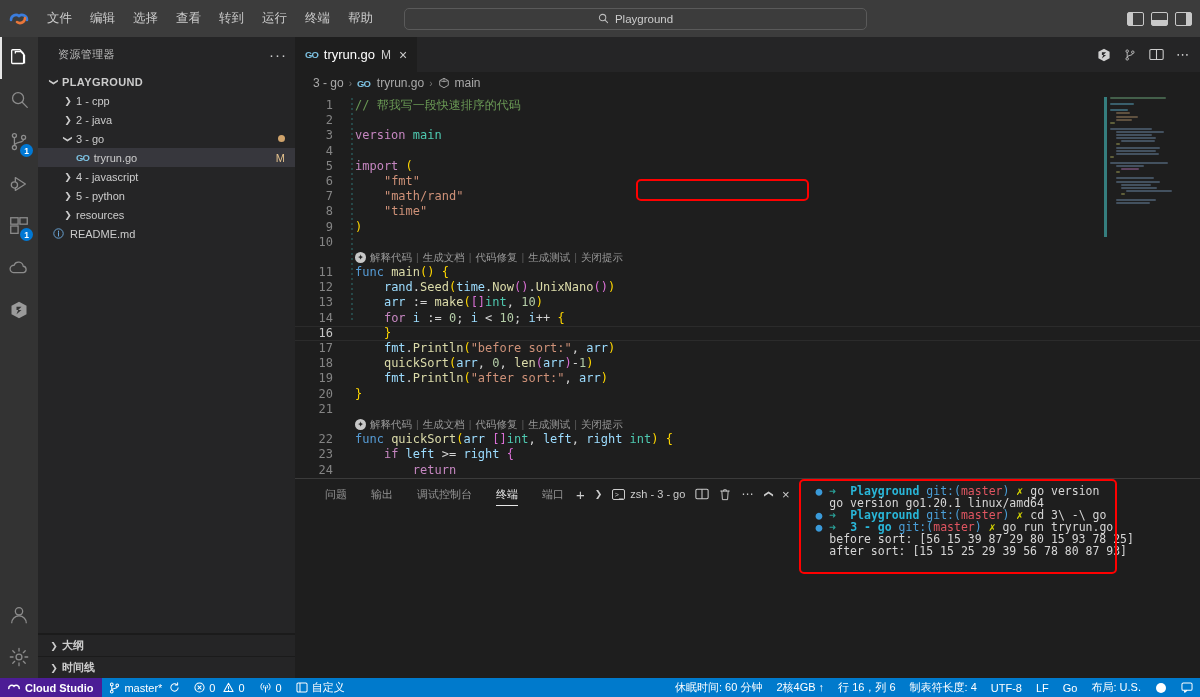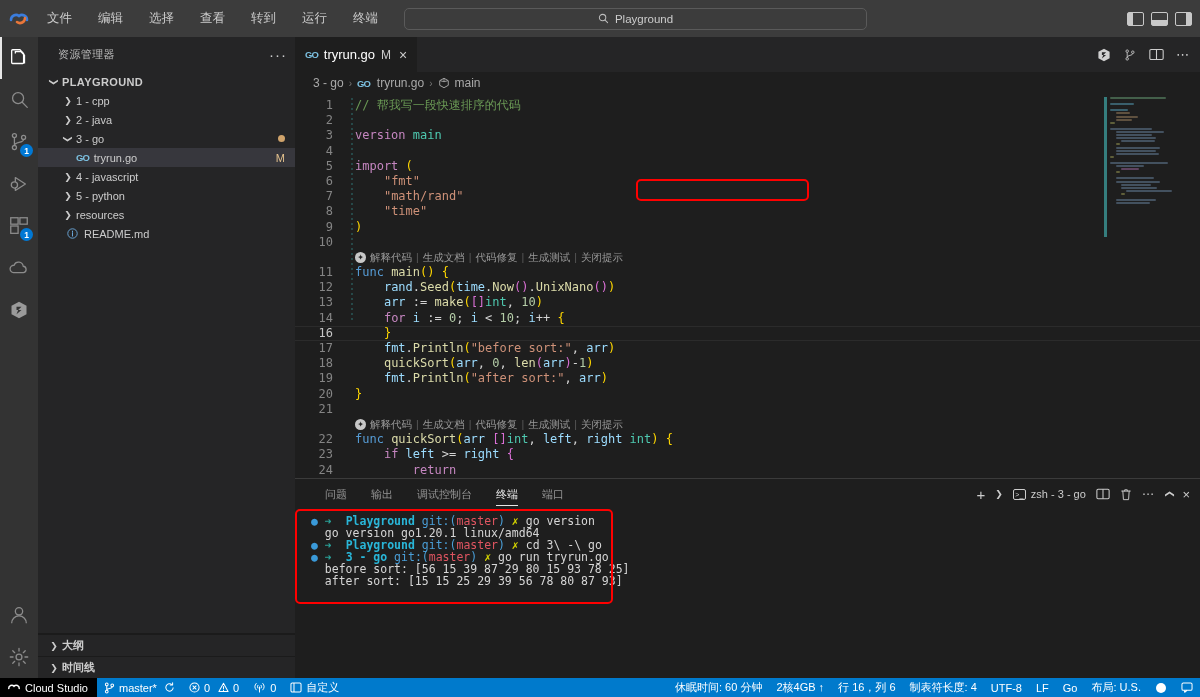--- a/index.html
+++ b/index.html
@@ -18,7 +18,7 @@
     flex: 0 0 37px; position: relative;
   }
   .logo { width: 38px; display: flex; align-items: center; justify-content: center; }
-  .menu { display: flex; align-items: center; gap: 8px; }
+  .menu { display: flex; align-items: center; gap: 0px; }
   .menu-item { font-size: 12.5px; color: #cccccc; padding: 3px 9px; cursor: default; white-space: nowrap; }
   .navarrows { display: flex; align-items: center; gap: 14px; margin-left: 24px; color: #8a8a8a; font-size: 15px; }
   .navarrows span { cursor: default; }

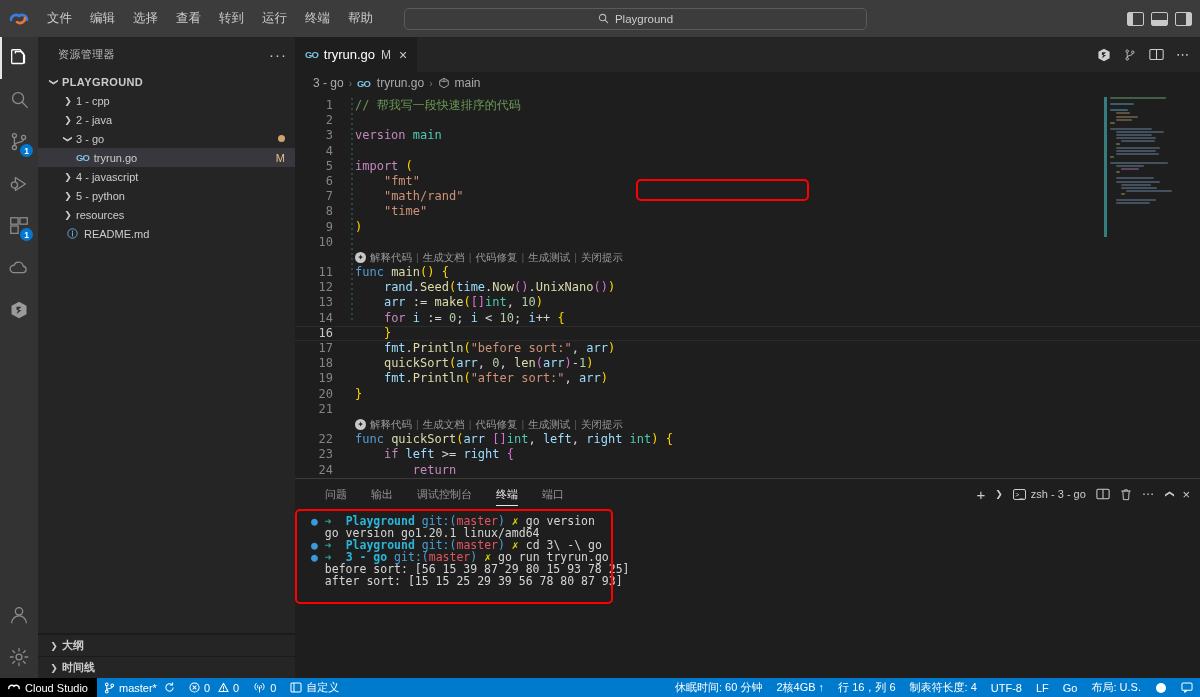--- a/index.html
+++ b/index.html
@@ -312,7 +312,7 @@
           <span class="rowlabel">resources</span>
         </div>
 
-        <div class="row" style="padding-left:26px">
+        <div class="row" style="padding-left:12px">
           <span style="width:16px;display:flex;align-items:center;justify-content:center">
             <svg width="11" height="11" viewBox="0 0 14 14">
                 <circle cx="7" cy="7" r="6" fill="none" stroke="#6aa6d8" stroke-width="1.2"></circle>

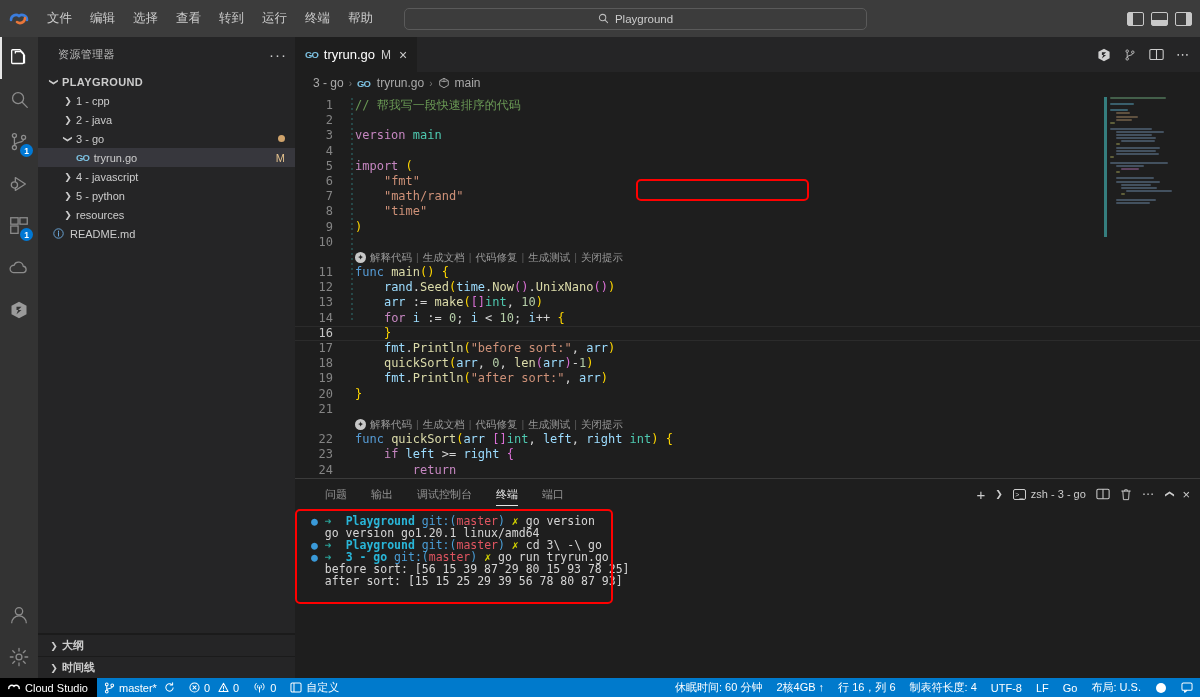--- a/index.html
+++ b/index.html
@@ -116,7 +116,7 @@
 
   
   .panel { height: 200px; flex: 0 0 200px; background: #1e1e1e; border-top: 1px solid #3b3b3b;
-           display: flex; flex-direction: column; }
+           display: flex; flex-direction: row; }
   .panel-tabs { height: 30px; display: flex; align-items: center; padding-left: 18px; gap: 0; }
   .ptab { font-size: 11px; color: #959595; padding: 0 12px; height: 30px; display: flex;
           align-items: center; cursor: pointer; position: relative; }

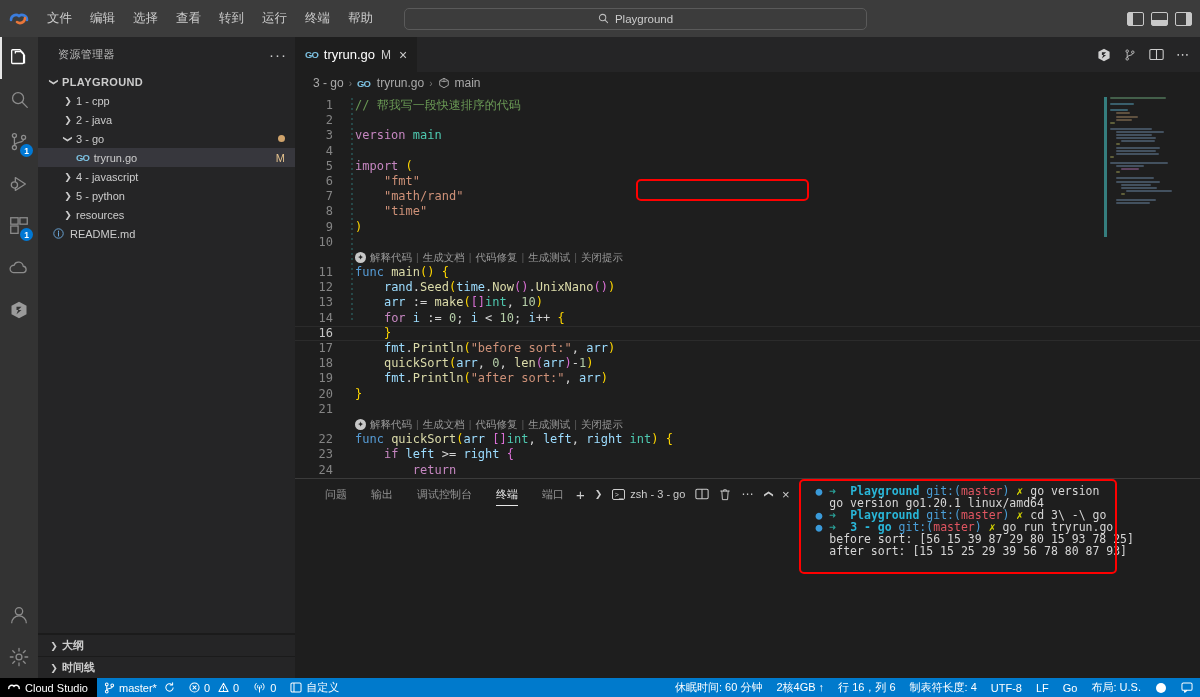--- a/index.html
+++ b/index.html
@@ -146,7 +146,7 @@
   .sb-left { display: flex; align-items: center; }
   .sb-right { margin-left: auto; display: flex; align-items: center; }
   .si { padding: 0 7px; height: 19px; display: flex; align-items: center; gap: 4px; cursor: pointer; white-space: nowrap; }
-  .si.brand { background: #000000; padding: 0 9px 0 7px; font-weight: normal; }
+  .si.brand { background: #4c1d95; padding: 0 9px 0 7px; font-weight: bold; }
   svg { display: block; }
 </style>
 </head>

